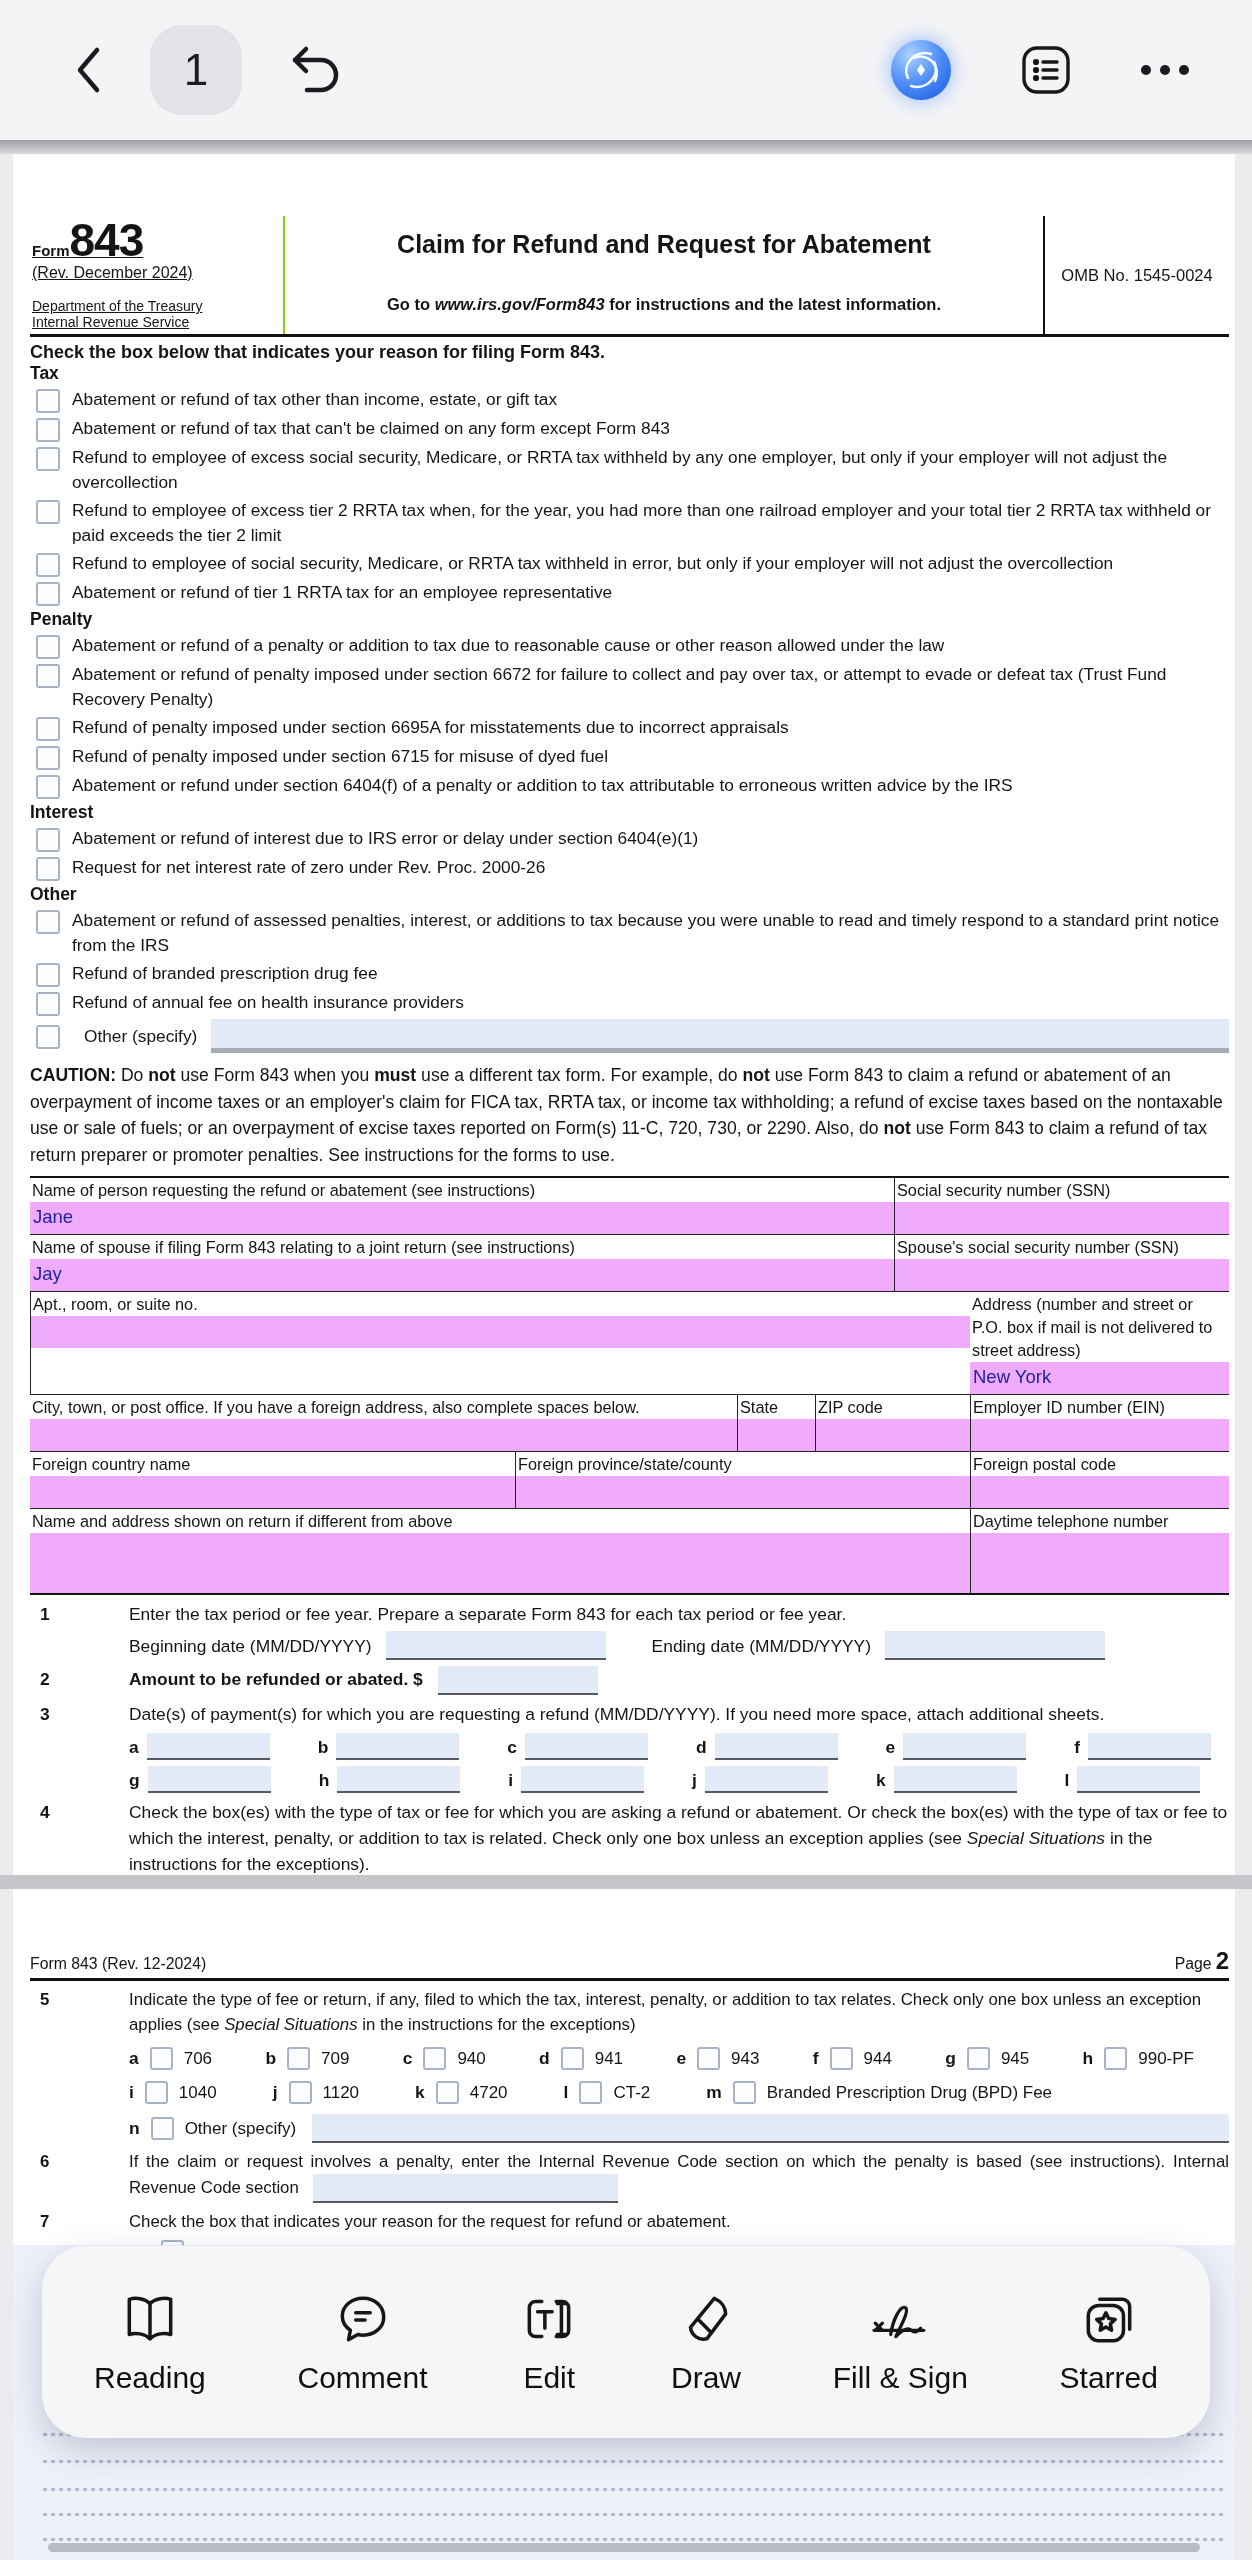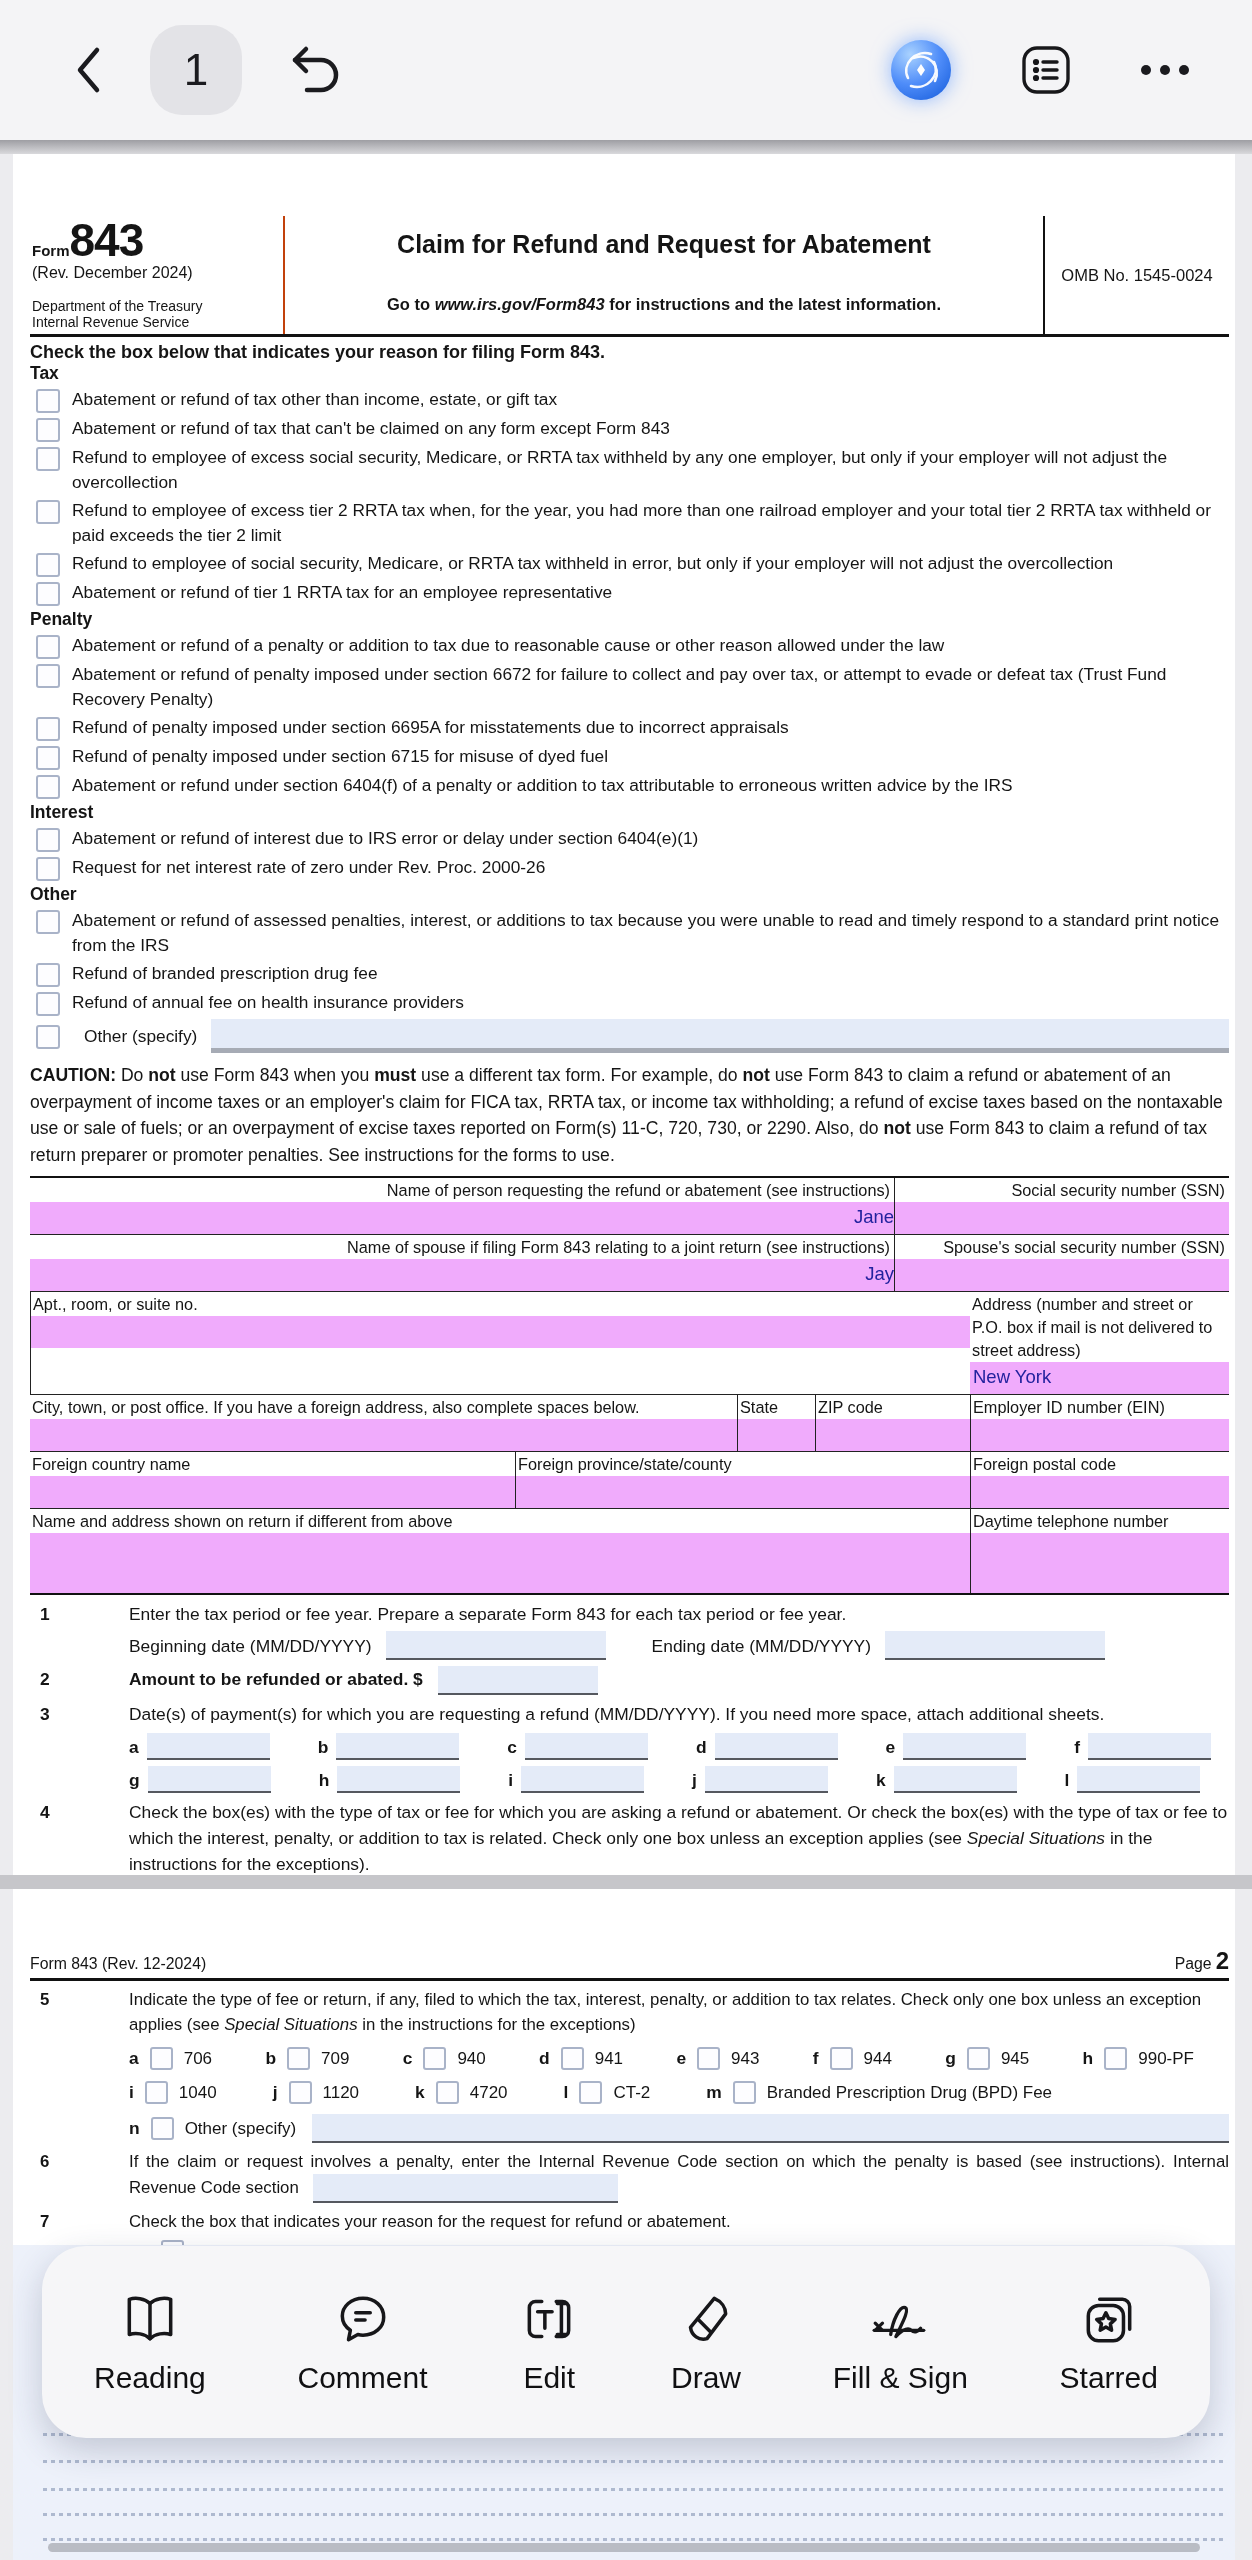--- a/index.html
+++ b/index.html
@@ -28,7 +28,7 @@
   
   .fhead{display:grid;grid-template-columns:255px 760px 1fr;border-bottom:3px solid #111;
     margin-top:62px;min-height:118px;}
-  .fhead-left{border-right:2px solid #c2410c;padding:4px 6px 4px 2px;}
+  .fhead-left{border-right:2px solid #84cc16;padding:4px 6px 4px 2px;text-decoration:underline;}
   .form-word{font-size:15px;font-weight:bold;}
   .form-num-big{font-size:46px;font-weight:bold;letter-spacing:-1px;line-height:40px;}
   .rev-line{font-size:16px;margin-top:4px;}

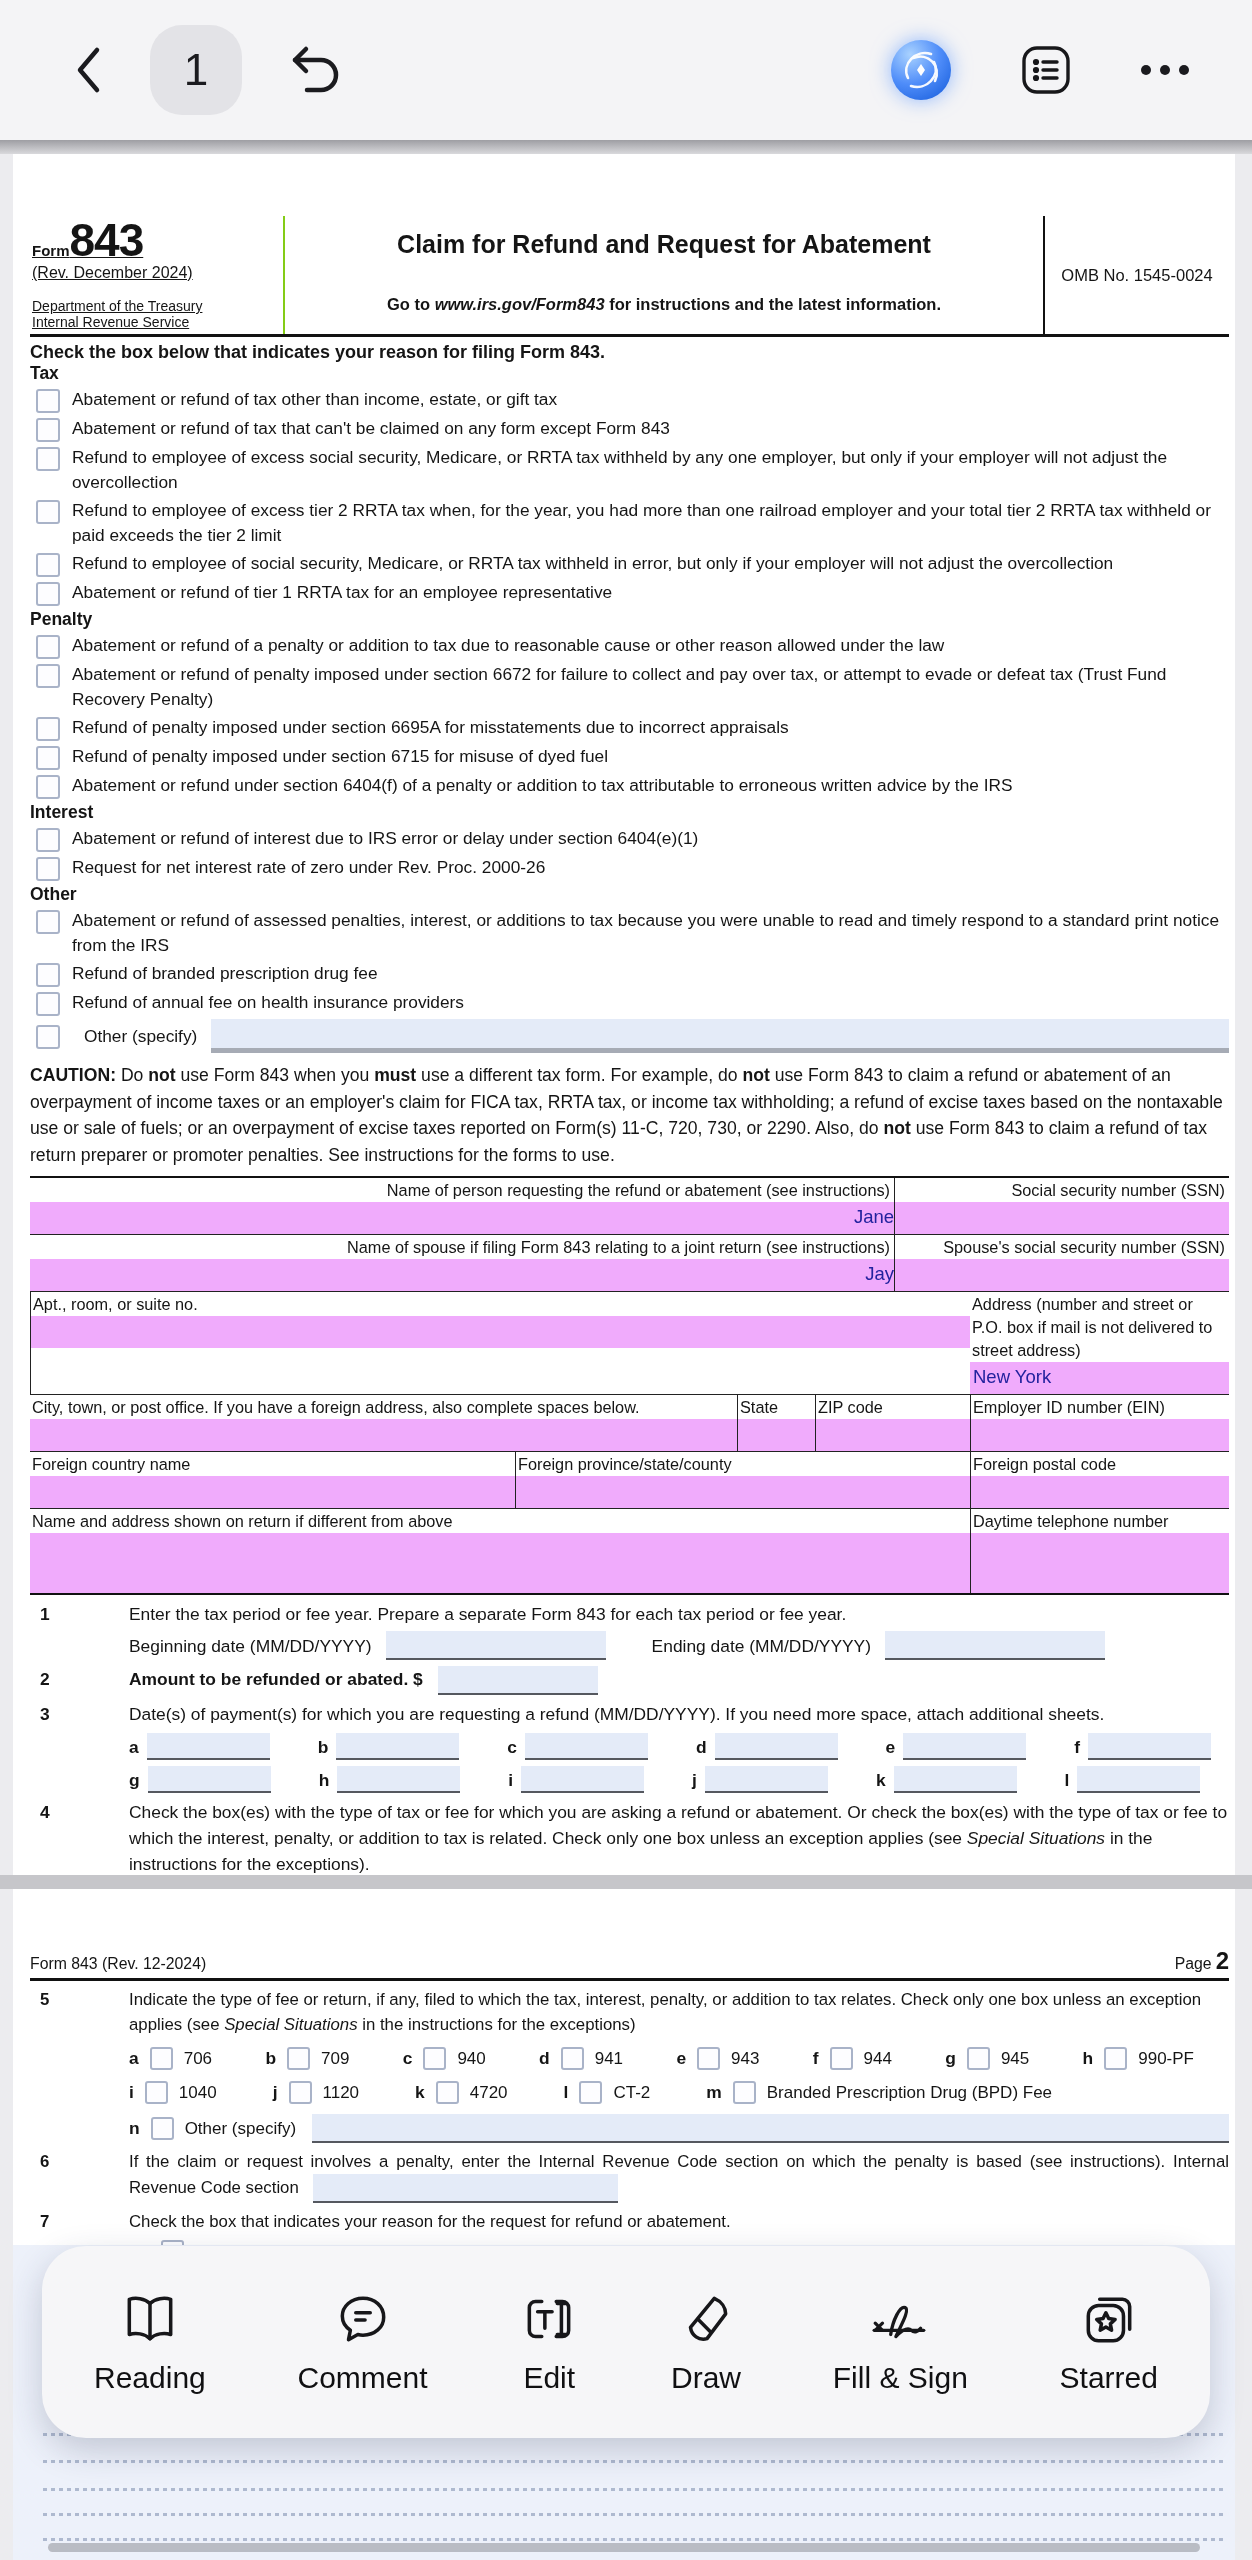--- a/index.html
+++ b/index.html
@@ -62,7 +62,7 @@
   .tvalue{background:#f0abfc;height:30px;font-size:18.5px;color:#22229e;
     padding:2px 0 0 3px;line-height:26px;}
   .tvalue.tall{height:58px;}
-  .cols2a{grid-template-columns:864px 1fr;text-align:right;}
+  .cols2a{grid-template-columns:864px 1fr;}
   .cols2b{grid-template-columns:940px 1fr;}
   .cols4 {grid-template-columns:707px 78px 155px 1fr;}
   .cols3 {grid-template-columns:485px 455px 1fr;}

